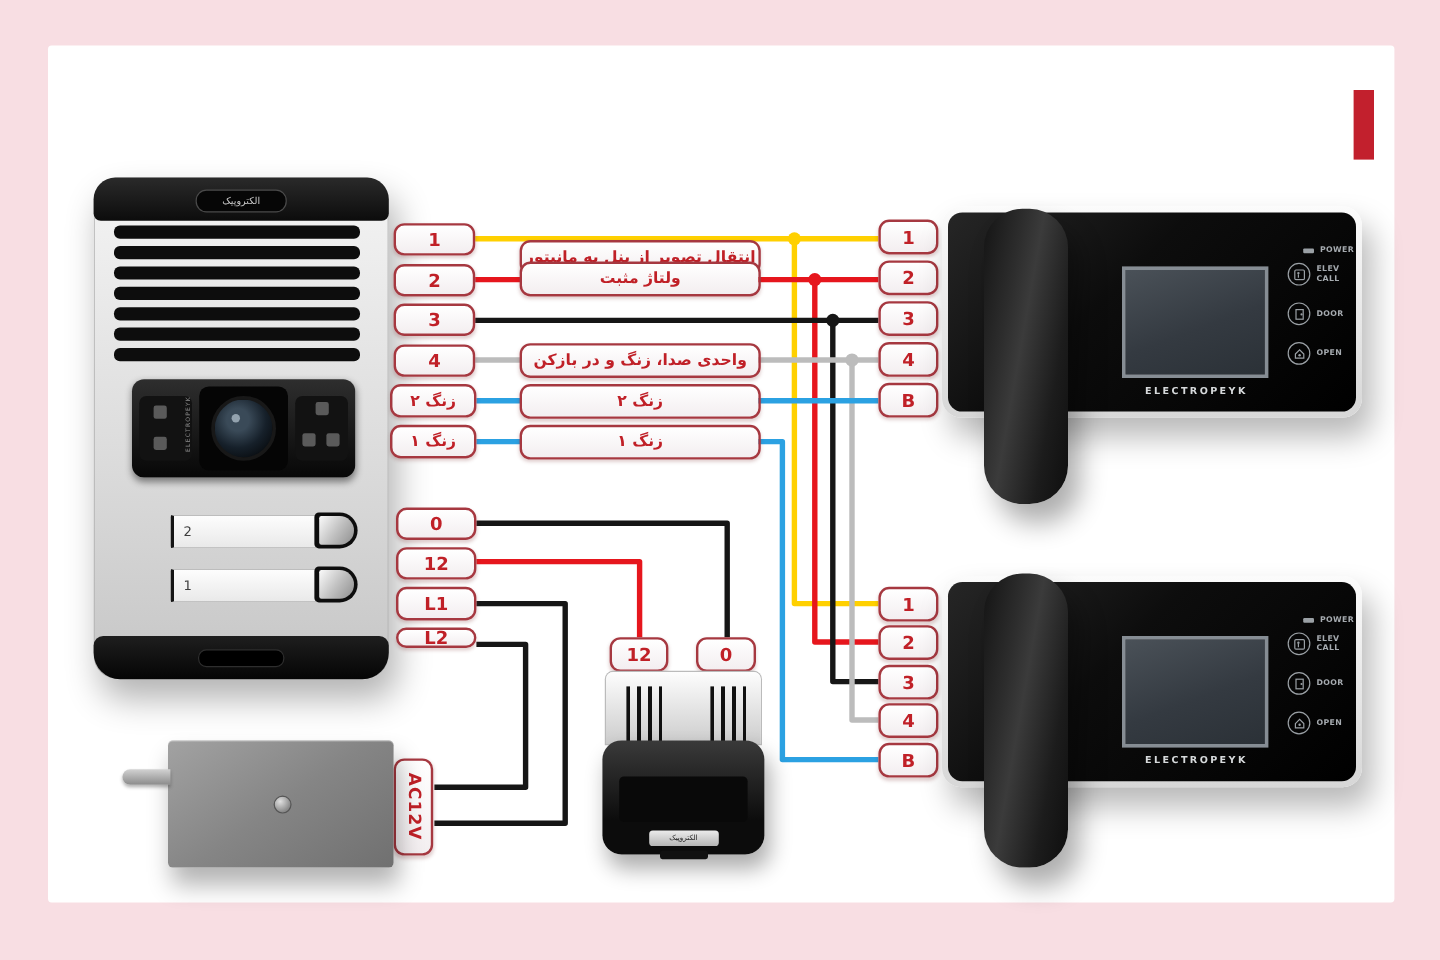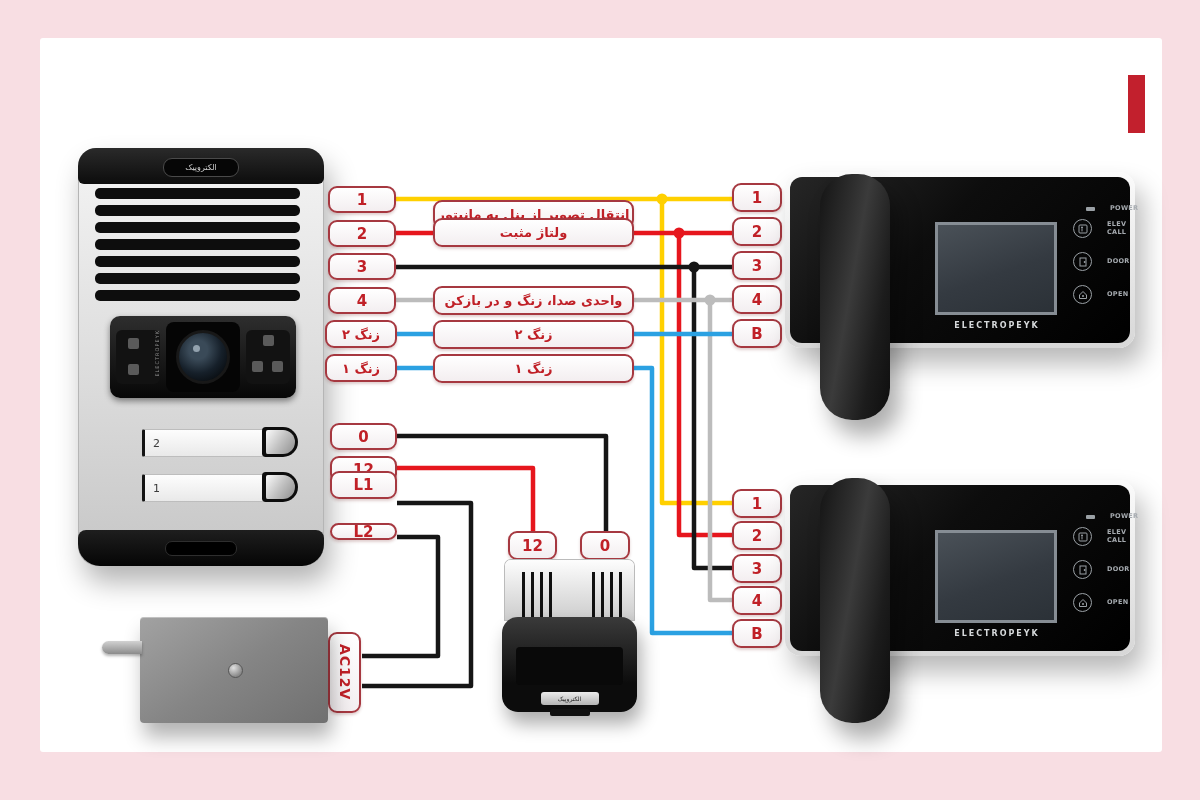--- a/index.html
+++ b/index.html
@@ -53,7 +53,7 @@
   .mscreen{position:absolute;left:145px;top:45px;width:122px;height:93px;box-sizing:border-box;border:3px solid #868d94;
            background:linear-gradient(160deg,#4a5158 0%,#343a41 55%,#2b3137 100%);}
   .mbrand{position:absolute;left:147px;top:144px;width:120px;text-align:center;font-size:8px;font-weight:bold;letter-spacing:2px;color:#d6d9db;}
-  .mrow{position:absolute;display:flex;align-items:center;gap:15px;color:#a6abb0;justify-content:flex-end;}
+  .mrow{position:absolute;display:flex;align-items:center;gap:5px;color:#a6abb0;justify-content:flex-end;}
   .mtext{font-size:6.5px;font-weight:bold;letter-spacing:.3px;line-height:1.2;}
   .mled{width:9px;height:4px;background:#9aa0a5;border-radius:1px;}
   .mcirc{width:19px;height:19px;box-sizing:border-box;border:1.5px solid #9aa0a5;border-radius:50%;display:flex;align-items:center;justify-content:center;flex:none;}

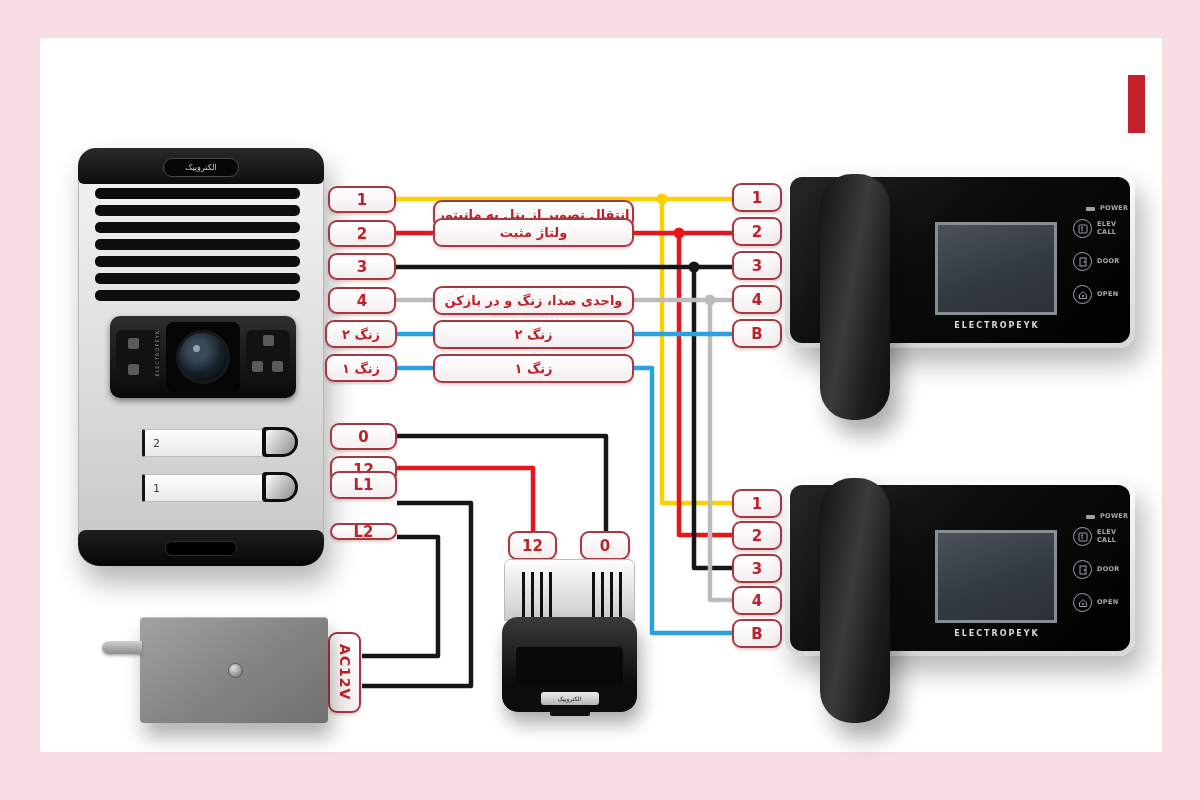--- a/index.html
+++ b/index.html
@@ -191,7 +191,7 @@
 
   <div class="tbox" style="left:330px;top:423px;width:67px;height:27px;">0</div>
   <div class="tbox" style="left:330px;top:456px;width:67px;height:27px;">12</div>
-  <div class="tbox" style="left:330px;top:471px;width:67px;height:28px;">L1</div>
+  <div class="tbox" style="left:330px;top:489px;width:67px;height:28px;">L1</div>
   <div class="tbox" style="left:330px;top:523px;width:67px;height:17px;">L2</div>
 
   <div class="tbox" style="left:508px;top:531px;width:49px;height:29px;">12</div>

